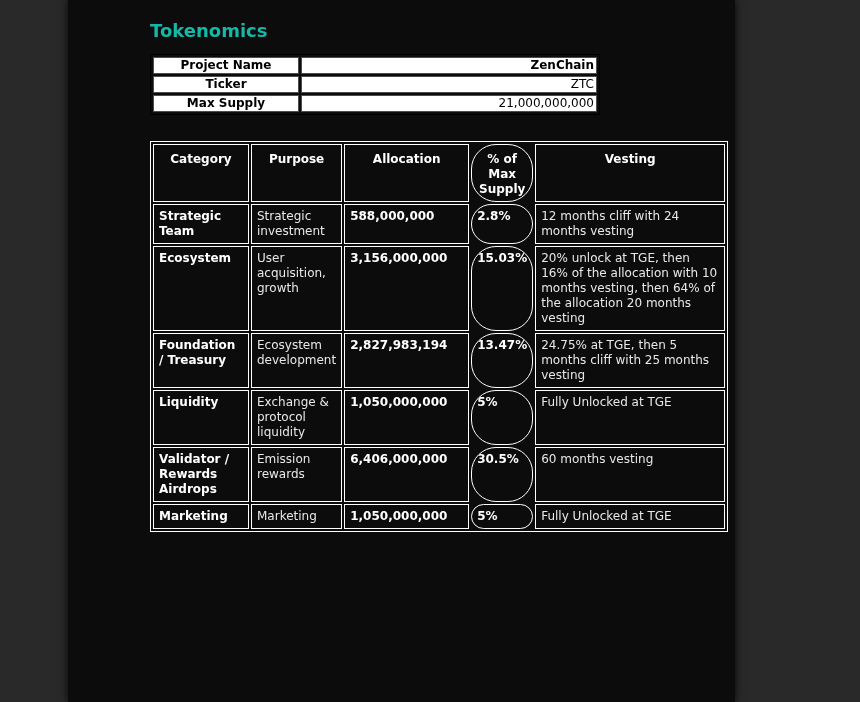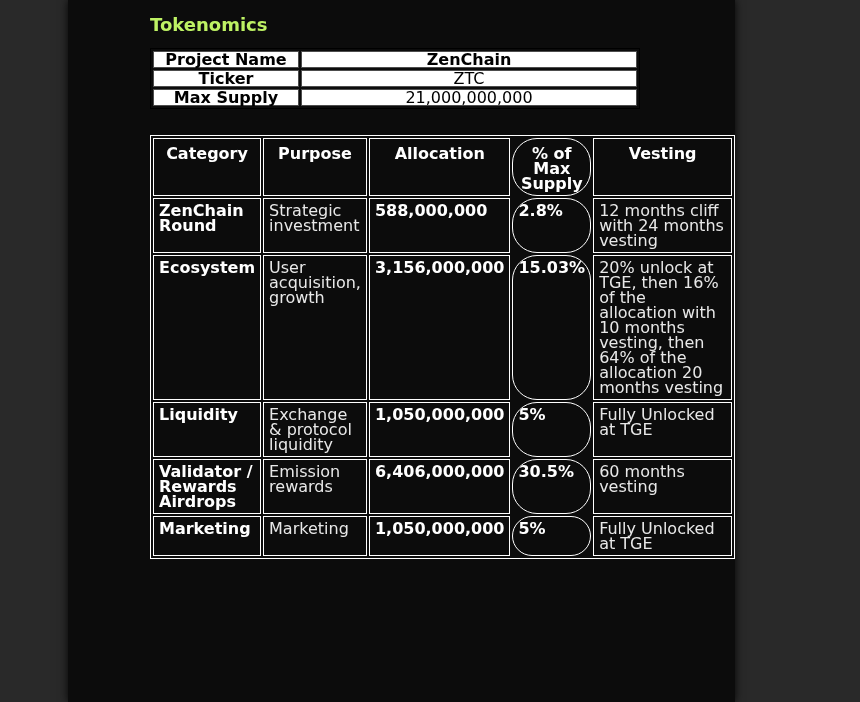--- a/index.html
+++ b/index.html
@@ -23,10 +23,10 @@
     box-shadow: 0 0 8px rgba(0,0,0,0.9);
   }
   .page-title {
-    margin: 2px 0 13px 0;
+    margin: 8px 0 13px 0;
     font-size: 18px;
     font-weight: bold;
-    color: #bef264;
+    color: #14b8a6;
   }
   table {
     border-spacing: 2px;

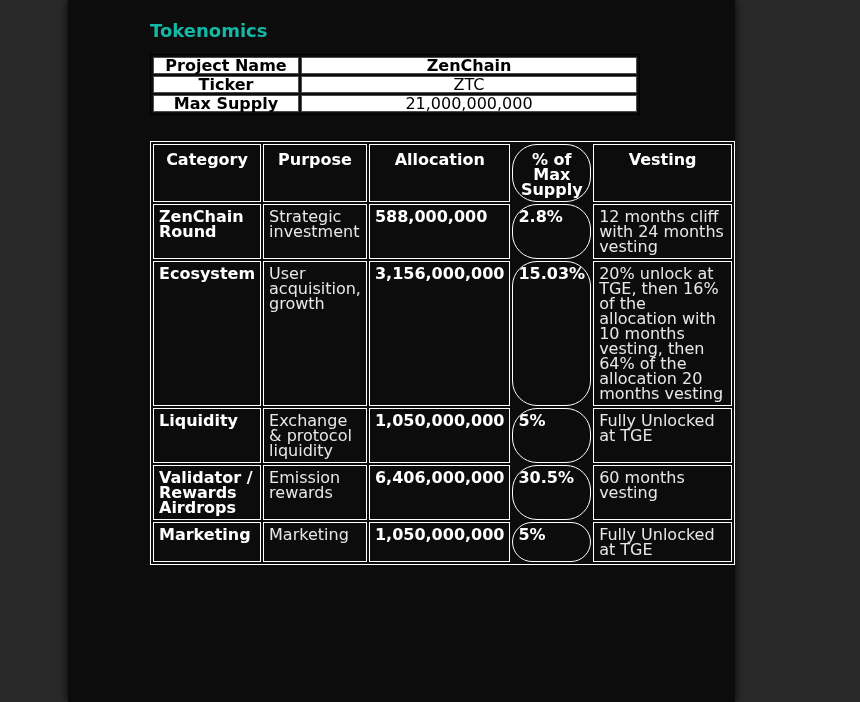--- a/index.html
+++ b/index.html
@@ -30,7 +30,7 @@
   }
   table {
     border-spacing: 2px;
-    font-size: 16px;
+    font-size: 12px;
     line-height: 15px;
   }
   

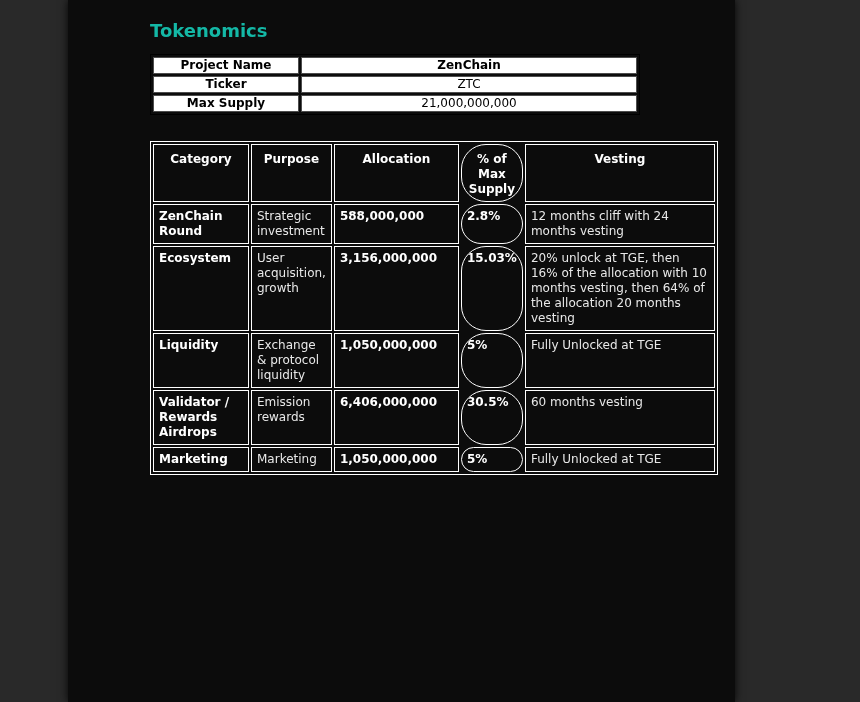--- a/index.html
+++ b/index.html
@@ -51,7 +51,8 @@
     font-weight: bold;
   }
   .info-table td.info-value {
-    width: 336px;
+    width: 296px;
+    text-align: right;
   }
   .info-table td.info-value.bold {
     font-weight: bold;

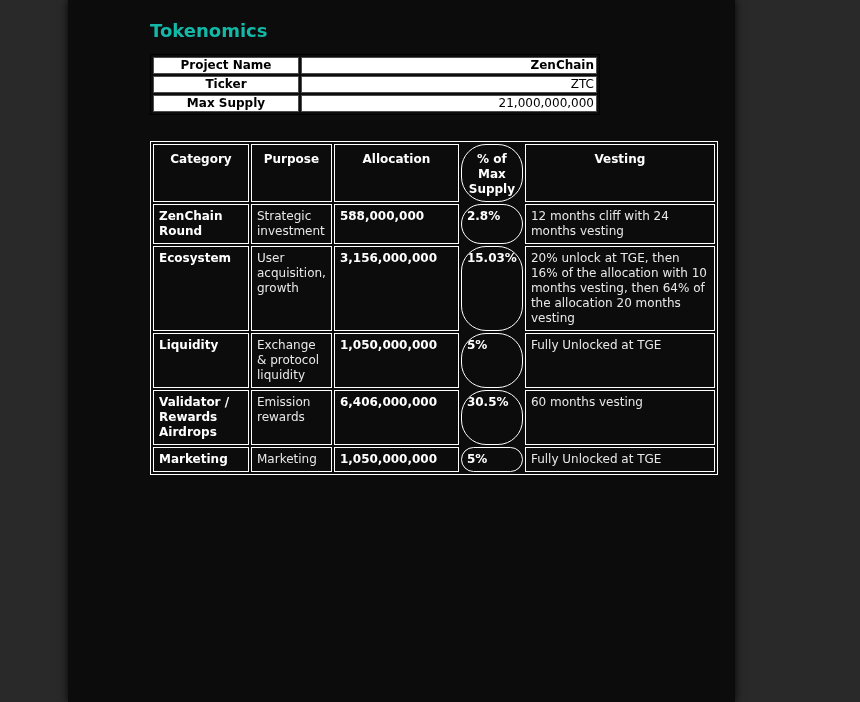--- a/index.html
+++ b/index.html
@@ -131,7 +131,7 @@
     </thead>
     <tbody id="alloc-tbody">
         <tr>
-          <td class="cell-category col-category">ZenChain Round</td>
+          <td class="cell-category col-category">Strategic Team</td>
           <td class="cell-purpose col-purpose">Strategic investment</td>
           <td class="cell-allocation col-allocation">588,000,000</td>
           <td class="cell-percent col-percent">2.8%</td>

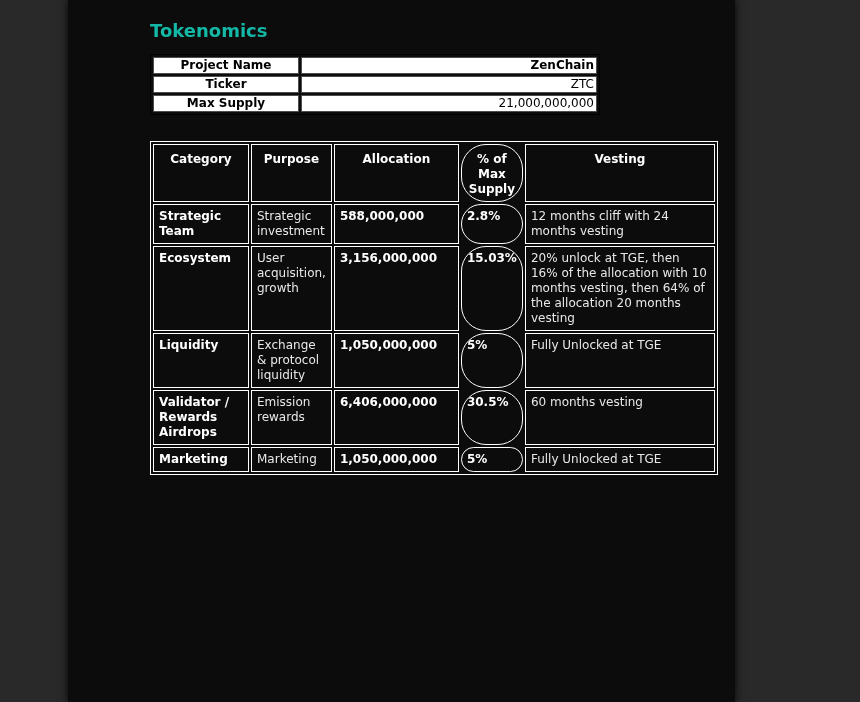--- a/index.html
+++ b/index.html
@@ -145,6 +145,13 @@
           <td class="cell-vesting col-vesting">20% unlock at TGE, then 16% of the allocation with 10 months vesting, then 64% of the allocation 20 months vesting</td>
         </tr>
         <tr>
+          <td class="cell-category col-category">Foundation / Treasury</td>
+          <td class="cell-purpose col-purpose">Ecosystem development</td>
+          <td class="cell-allocation col-allocation">2,827,983,194</td>
+          <td class="cell-percent col-percent">13.47%</td>
+          <td class="cell-vesting col-vesting">24.75% at TGE, then 5 months cliff with 25 months vesting</td>
+        </tr>
+        <tr>
           <td class="cell-category col-category">Liquidity</td>
           <td class="cell-purpose col-purpose">Exchange &amp; protocol liquidity</td>
           <td class="cell-allocation col-allocation">1,050,000,000</td>

